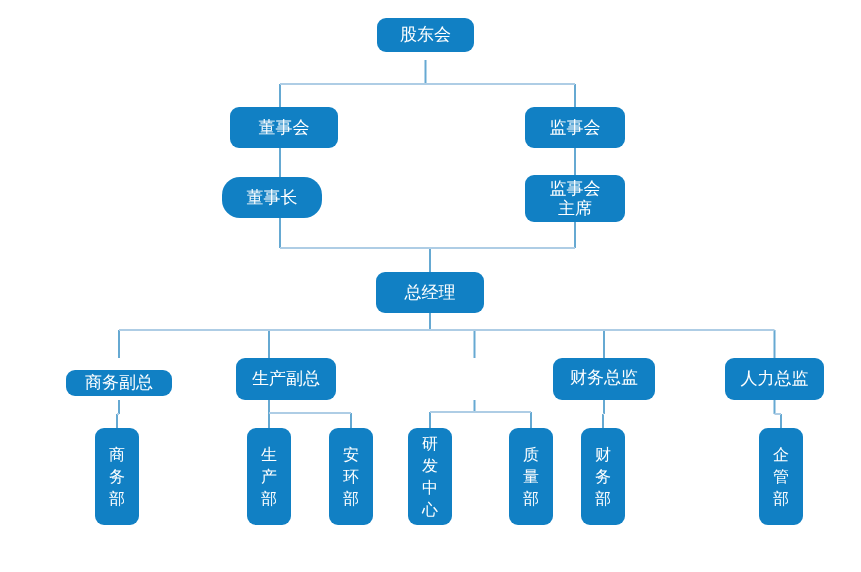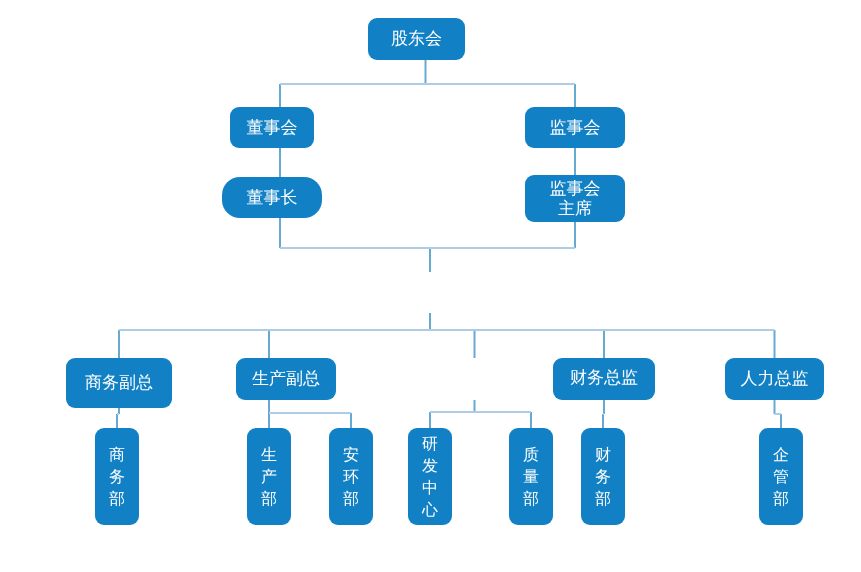--- a/index.html
+++ b/index.html
@@ -82,7 +82,7 @@
       <line x1="774.5" y1="414" x2="781" y2="414" class="h-line"></line>
     </svg>
 
-<div class="node horiz" style="left: 368px; top: 18px; width: 97px; height: 42px;">
+<div class="node horiz" style="left: 377px; top: 18px; width: 97px; height: 34px;">
       <span class="node-label">股东会</span>
     </div>
     <div class="node horiz" style="left: 230px; top: 107px; width: 84px; height: 41px;">

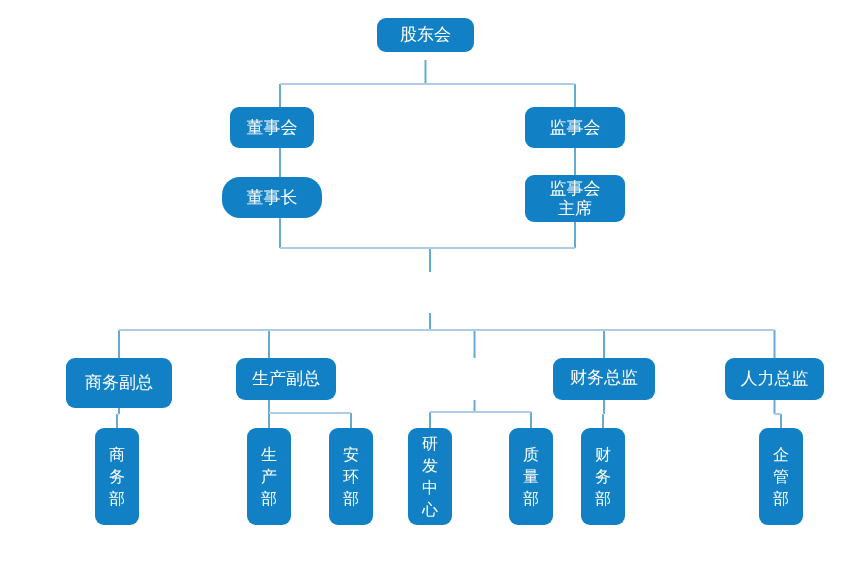--- a/index.html
+++ b/index.html
@@ -85,7 +85,7 @@
 <div class="node horiz" style="left: 377px; top: 18px; width: 97px; height: 34px;">
       <span class="node-label">股东会</span>
     </div>
-    <div class="node horiz" style="left: 230px; top: 107px; width: 84px; height: 41px;">
+    <div class="node horiz" style="left: 230px; top: 107px; width: 108px; height: 41px;">
       <span class="node-label">董事会</span>
     </div>
     <div class="node horiz" style="left: 525px; top: 107px; width: 100px; height: 41px;">

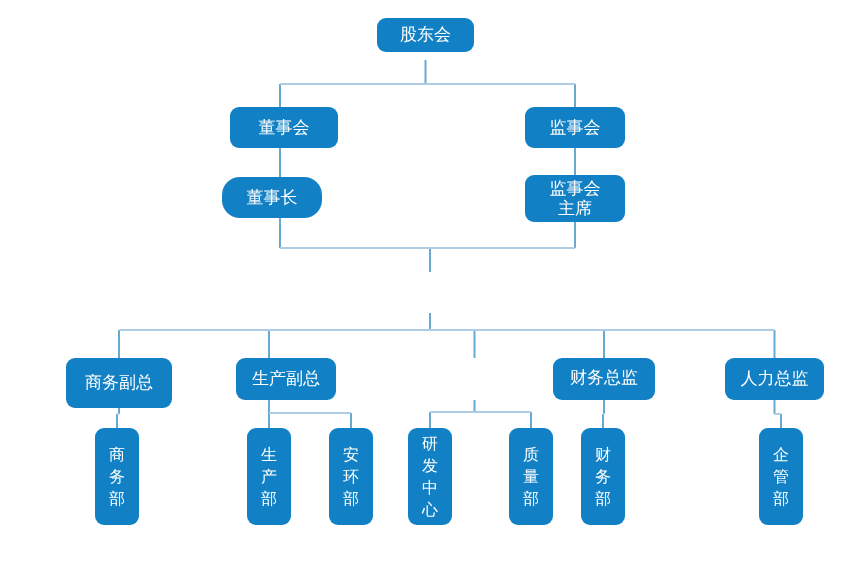--- a/index.html
+++ b/index.html
@@ -98,6 +98,9 @@
       <span class="node-label">监事会
 主席</span>
     </div>
+    <div class="node horiz" style="left: 376px; top: 272px; width: 108px; height: 41px;">
+      <span class="node-label">总经理</span>
+    </div>
     <div class="node horiz" style="left: 66px; top: 358px; width: 106px; height: 50px;">
       <span class="node-label">商务副总</span>
     </div>

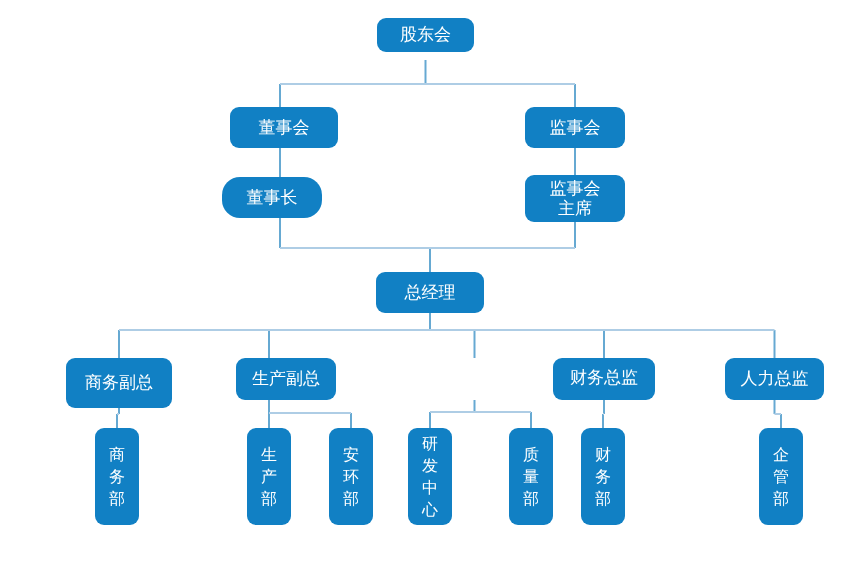--- a/index.html
+++ b/index.html
@@ -101,7 +101,7 @@
     <div class="node horiz" style="left: 376px; top: 272px; width: 108px; height: 41px;">
       <span class="node-label">总经理</span>
     </div>
-    <div class="node horiz" style="left: 66px; top: 358px; width: 106px; height: 50px;">
+    <div class="node horiz" style="left: 66px; top: 370px; width: 106px; height: 26px;">
       <span class="node-label">商务副总</span>
     </div>
     <div class="node horiz" style="left: 236px; top: 358px; width: 100px; height: 42px;">

